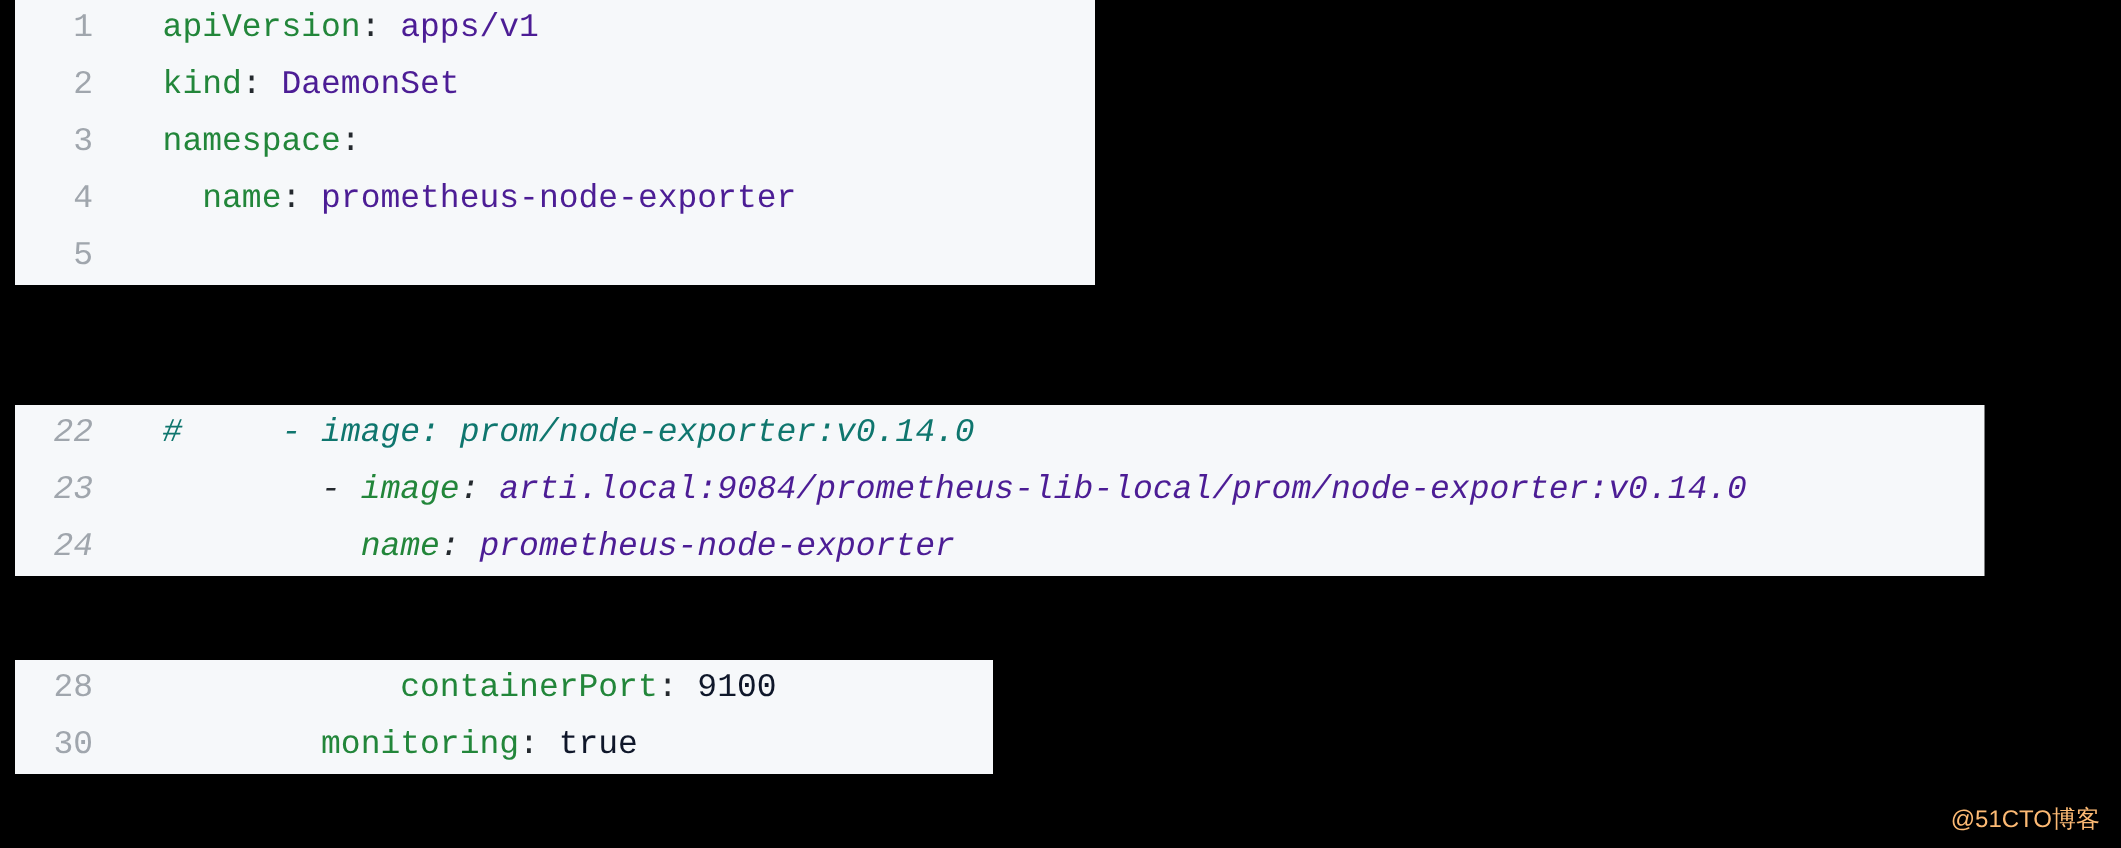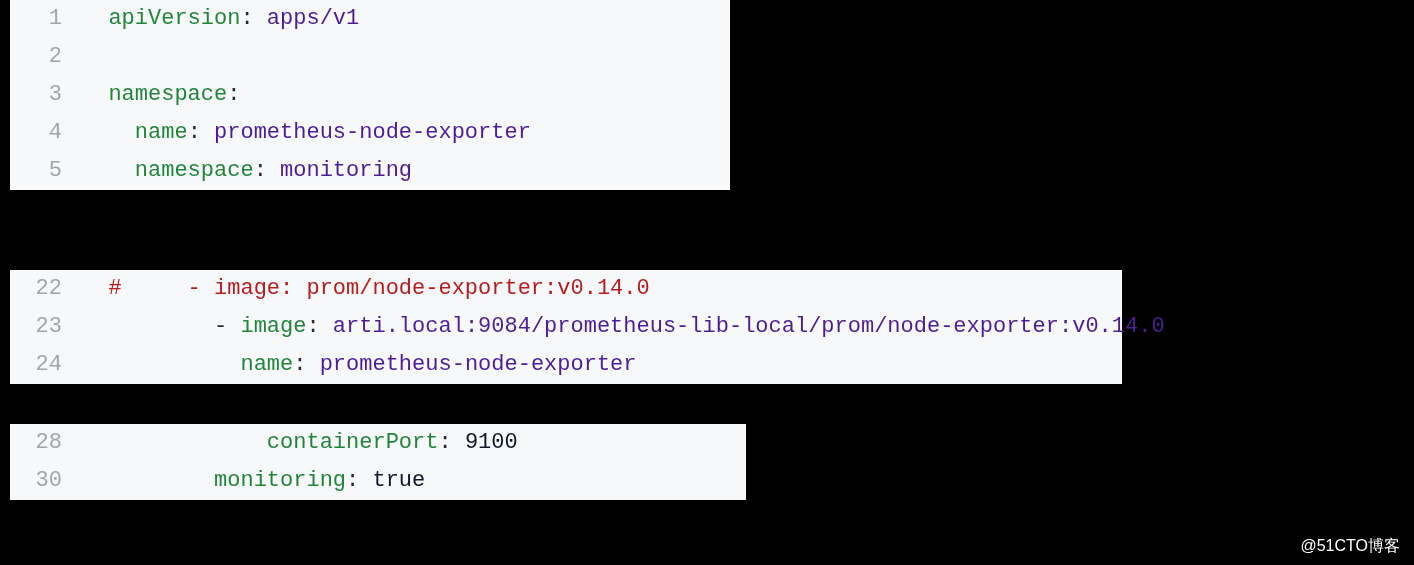--- a/index.html
+++ b/index.html
@@ -59,6 +59,7 @@
     </div>
     <div class="code-line">
       <span class="line-num">2</span>
+      <span class="line-content"><span>  </span><span class="tok-key">kind</span><span class="tok-punct">: </span><span class="tok-str">DaemonSet</span></span>
     </div>
     <div class="code-line">
       <span class="line-num">3</span>

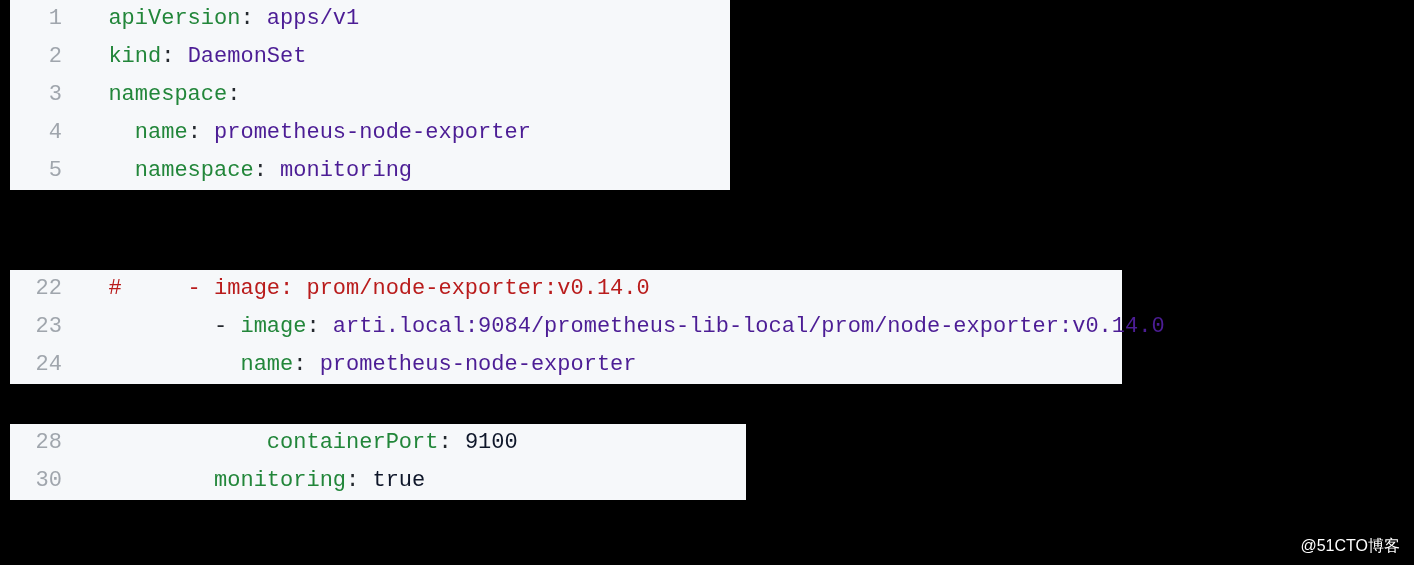--- a/index.html
+++ b/index.html
@@ -71,7 +71,6 @@
     </div>
     <div class="code-line">
       <span class="line-num">5</span>
-      <span class="line-content"><span>    </span><span class="tok-key">namespace</span><span class="tok-punct">: </span><span class="tok-str">monitoring</span></span>
     </div>
   </div>
 <div class="code-block block2">

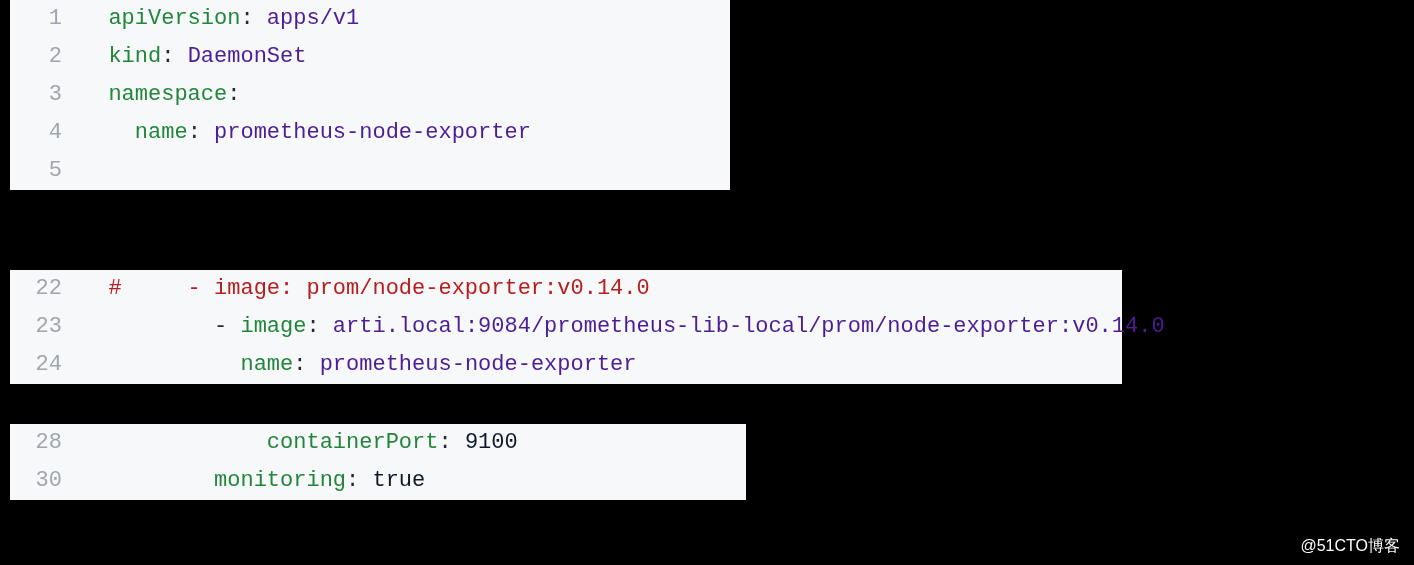--- a/index.html
+++ b/index.html
@@ -18,7 +18,7 @@
       line-height: 38px;
     }
     .block1 { left: 10px; top: 0; width: 720px; }
-    .block2 { left: 10px; top: 270px; width: 1112px; }
+    .block2 { left: 10px; top: 270px; width: 1313px; font-style: italic; }
     .block3 { left: 10px; top: 424px; width: 736px; }
     .code-line { display: flex; }
     .line-num {

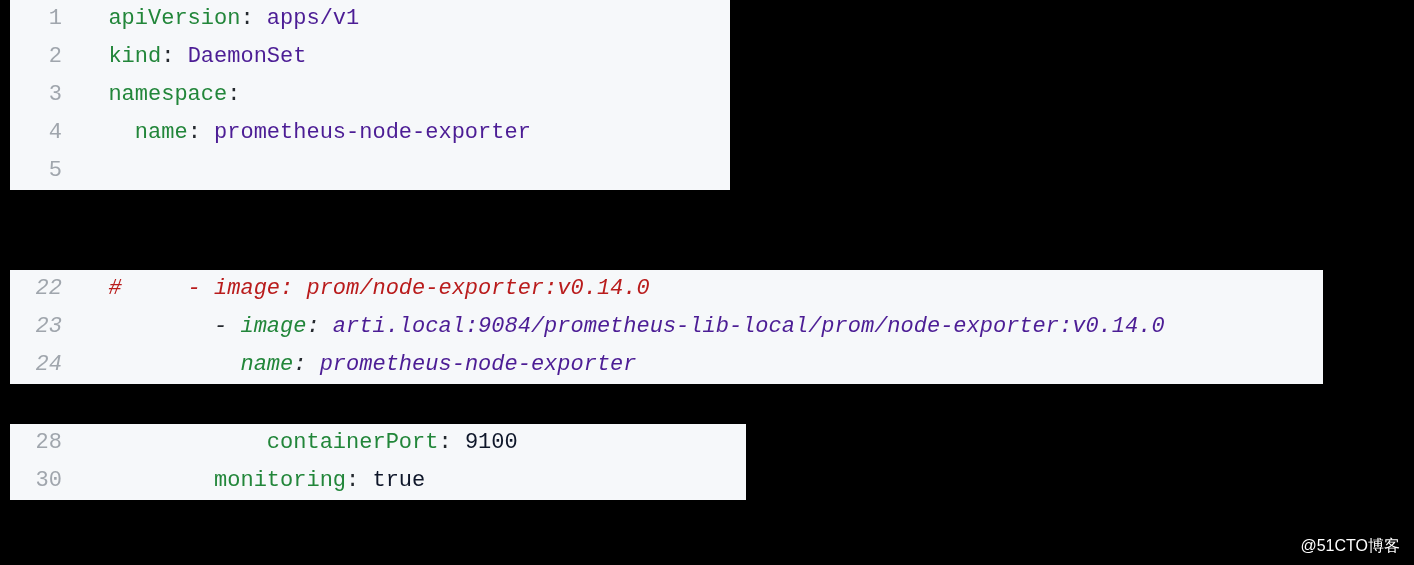--- a/index.html
+++ b/index.html
@@ -47,7 +47,7 @@
     .tok-bool  { color: #0f172a; }
     .tok-punct { color: #24292e; }
     .tok-dash  { color: #24292e; }
-    .tok-comment { color: #b91c1c; text-align: center; }
+    .tok-comment { color: #0f766e; text-align: center; }
   </style>
 </head>
 <body>

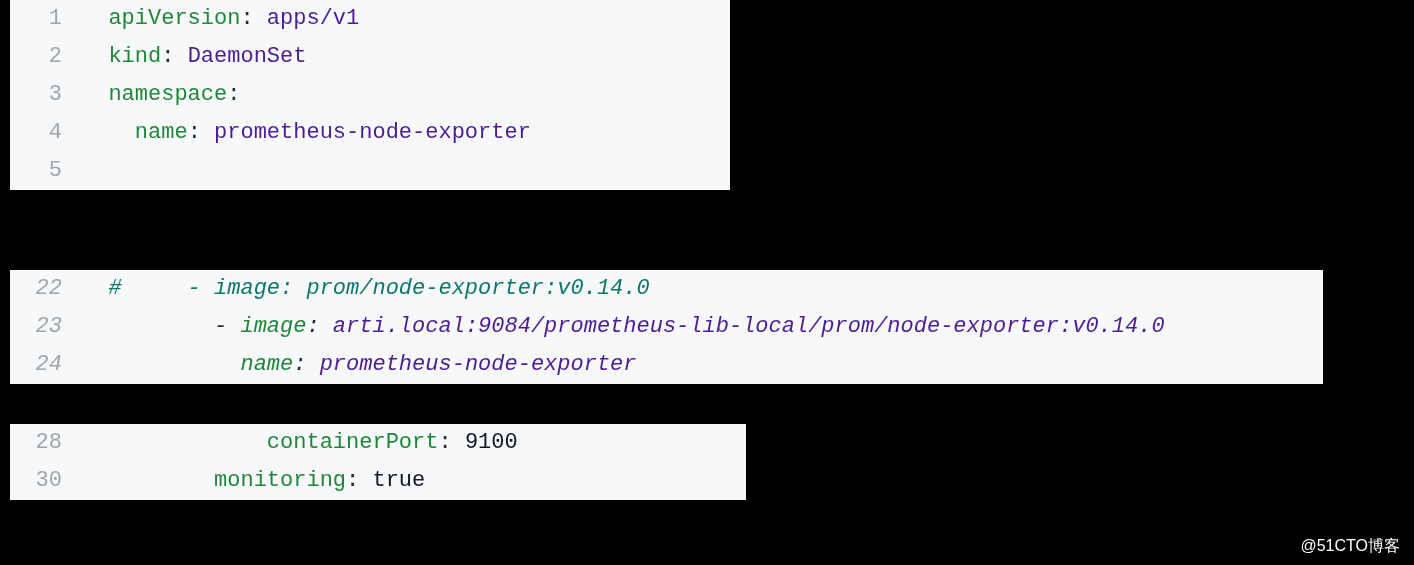--- a/index.html
+++ b/index.html
@@ -19,7 +19,7 @@
     }
     .block1 { left: 10px; top: 0; width: 720px; }
     .block2 { left: 10px; top: 270px; width: 1313px; font-style: italic; }
-    .block3 { left: 10px; top: 424px; width: 736px; }
+    .block3 { left: 10px; top: 440px; width: 652px; }
     .code-line { display: flex; }
     .line-num {
       width: 72px;

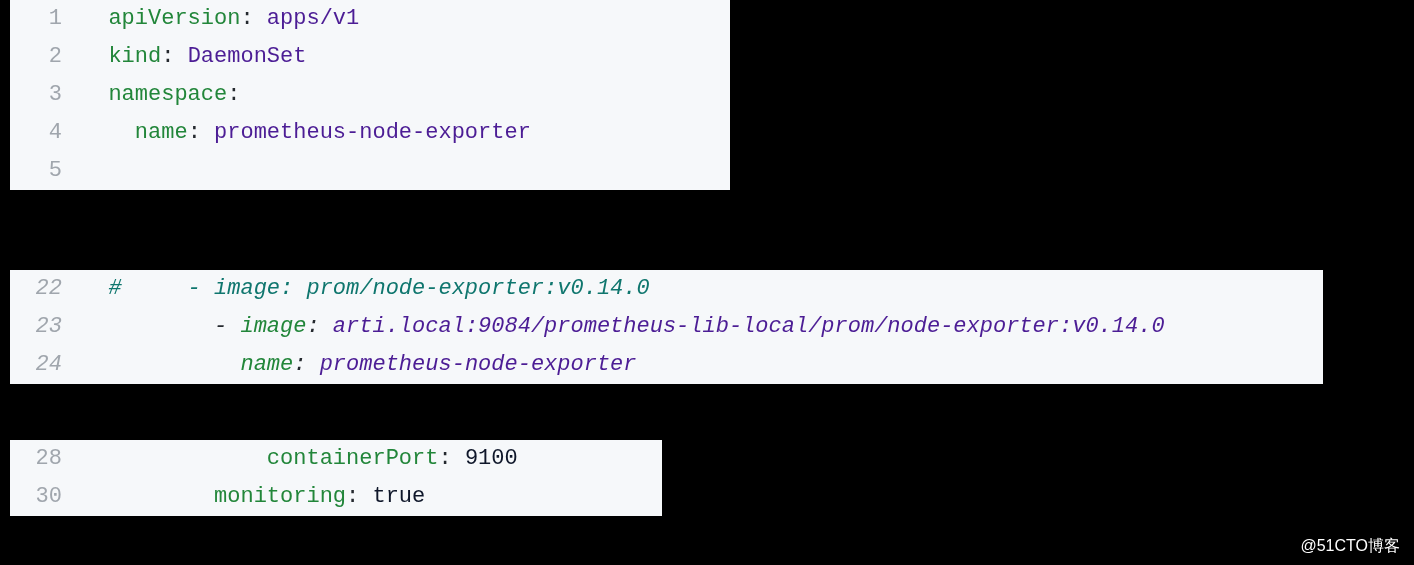--- a/index.html
+++ b/index.html
@@ -37,7 +37,7 @@
       position: absolute;
       right: 14px;
       bottom: 8px;
-      color: #ffffff;
+      color: #fdba74;
       font-family: Arial, sans-serif;
       font-size: 16px;
     }

